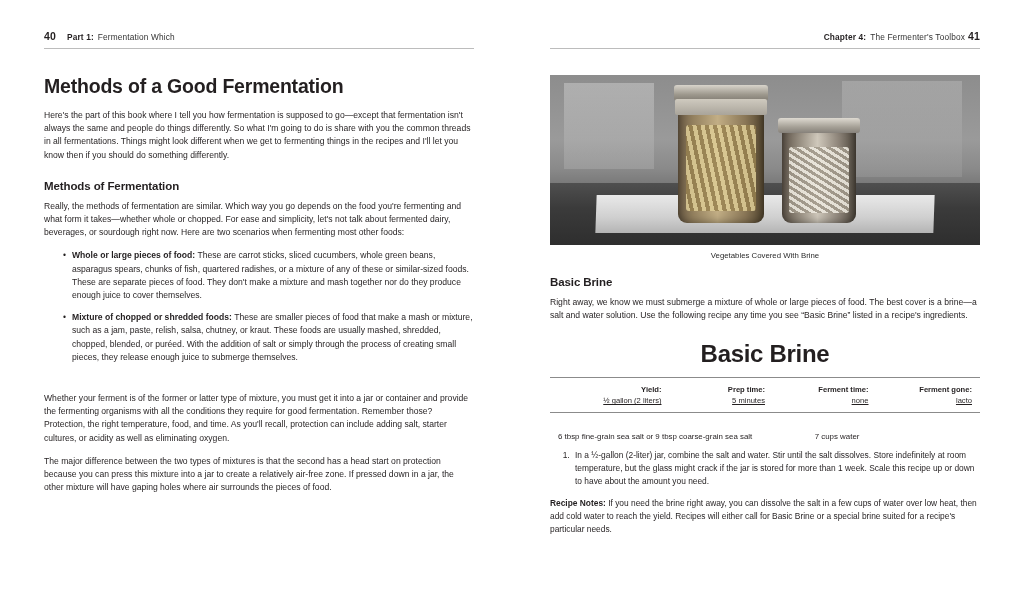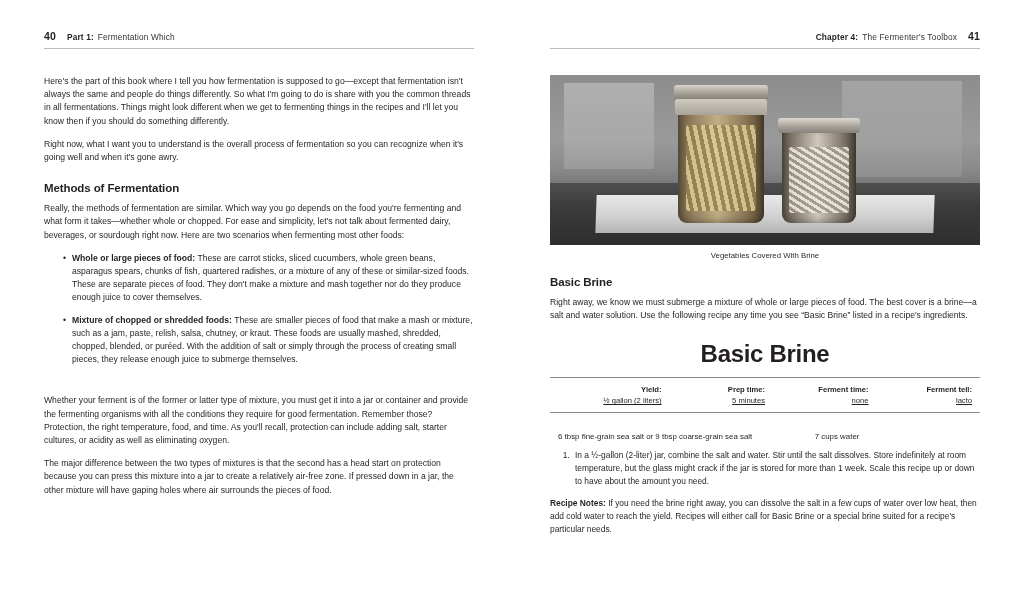--- a/index.html
+++ b/index.html
@@ -49,7 +49,7 @@
   .runhead.right .folio {
     font-weight: bold;
     font-size: 10.5px;
-    margin-left: 11px;
+    margin-left: 3px;
   }
   .runhead .part { font-weight: bold; margin-right: 4px; }
   .runhead .chapter-title { font-weight: normal; color: #333; }

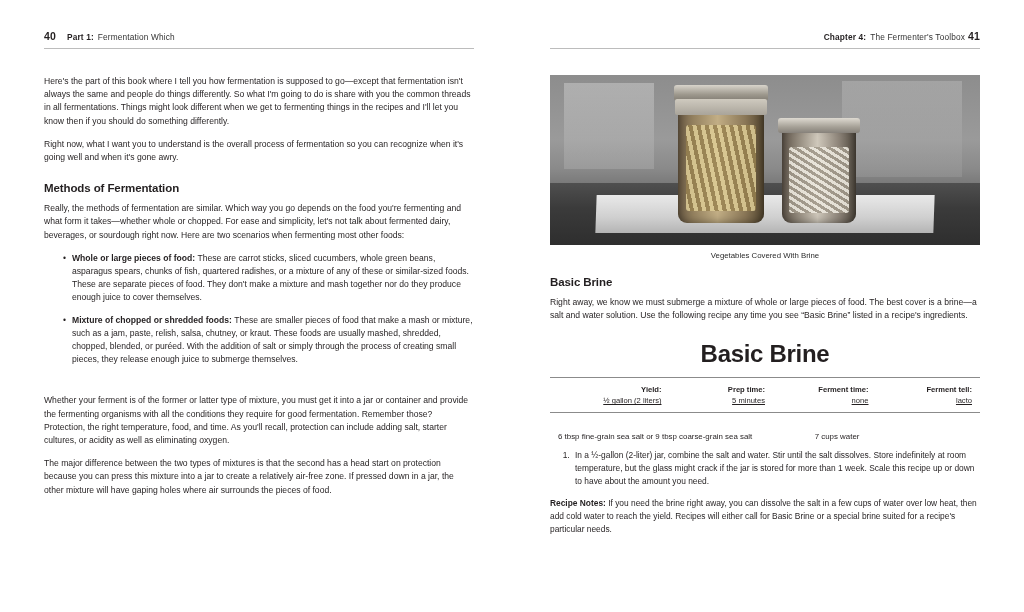--- a/index.html
+++ b/index.html
@@ -279,6 +279,7 @@
       <span class="chapter-title">Fermentation Which</span>
     </div>
 
+    <h1 class="chapter-head">Methods of a Good Fermentation</h1>
 
     <p class="body indent">Here's the part of this book where I tell you how fermentation is supposed to go—except that fermentation isn't always the same and people do things differently. So what I'm going to do is share with you the common threads in all fermentations. Things might look different when we get to fermenting things in the recipes and I'll let you know then if you should do something differently.</p>
     <p class="body indent">Right now, what I want you to understand is the overall process of fermentation so you can recognize when it's going well and when it's gone awry.</p>

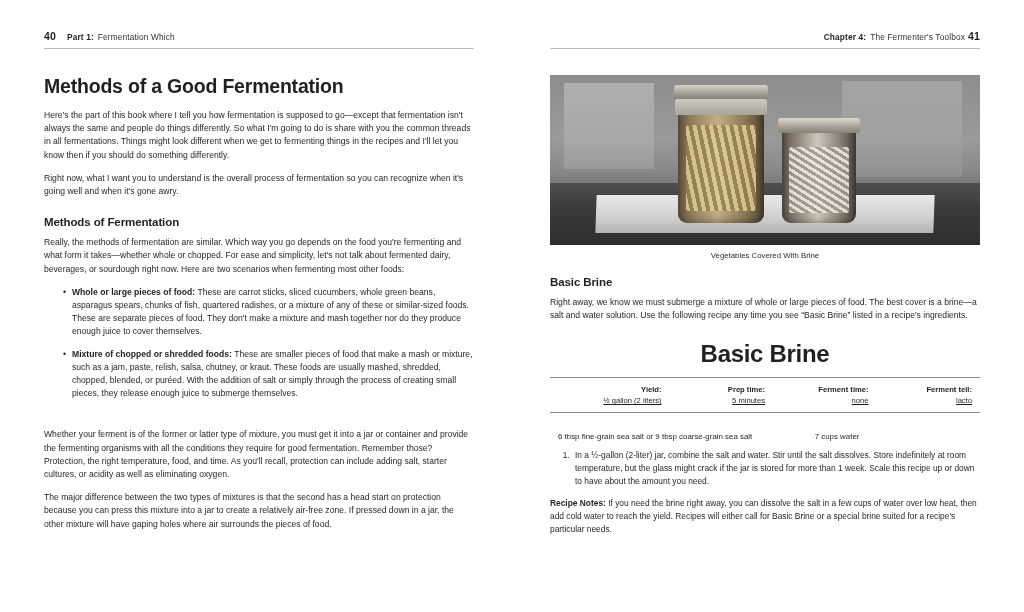--- a/index.html
+++ b/index.html
@@ -282,7 +282,6 @@
     <h1 class="chapter-head">Methods of a Good Fermentation</h1>
 
     <p class="body indent">Here's the part of this book where I tell you how fermentation is supposed to go—except that fermentation isn't always the same and people do things differently. So what I'm going to do is share with you the common threads in all fermentations. Things might look different when we get to fermenting things in the recipes and I'll let you know then if you should do something differently.</p>
-    <p class="body indent">Right now, what I want you to understand is the overall process of fermentation so you can recognize when it's going well and when it's gone awry.</p>
 
     <h2 class="section-head">Methods of Fermentation</h2>
 

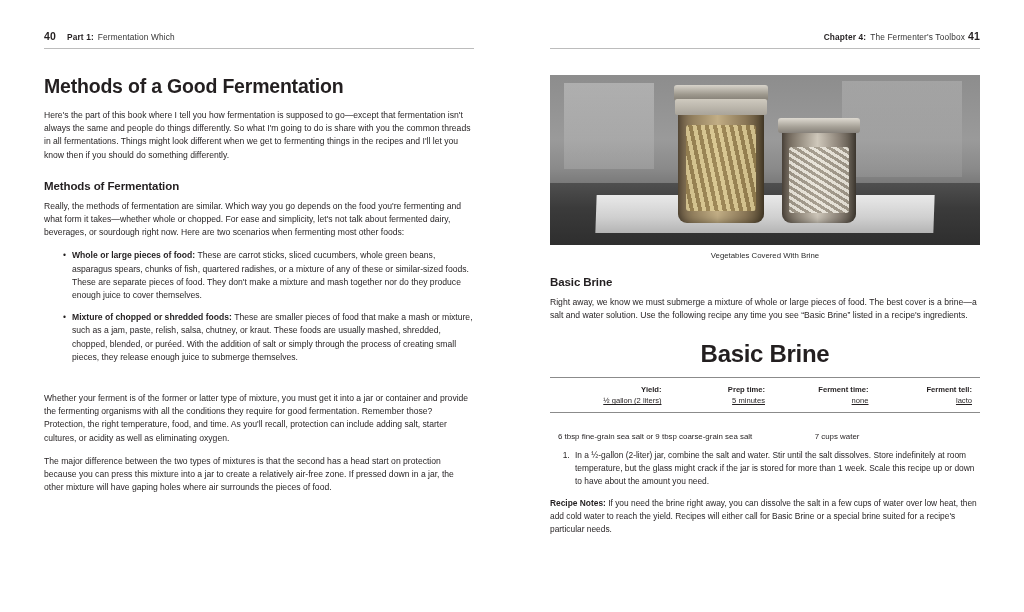--- a/index.html
+++ b/index.html
@@ -349,7 +349,7 @@
           <span class="v">none</span>
         </div>
         <div class="stat">
-          <span class="k">Ferment tell:</span>
+          <span class="k">Ferment gone:</span>
           <span class="v">lacto</span>
         </div>
       </div>

